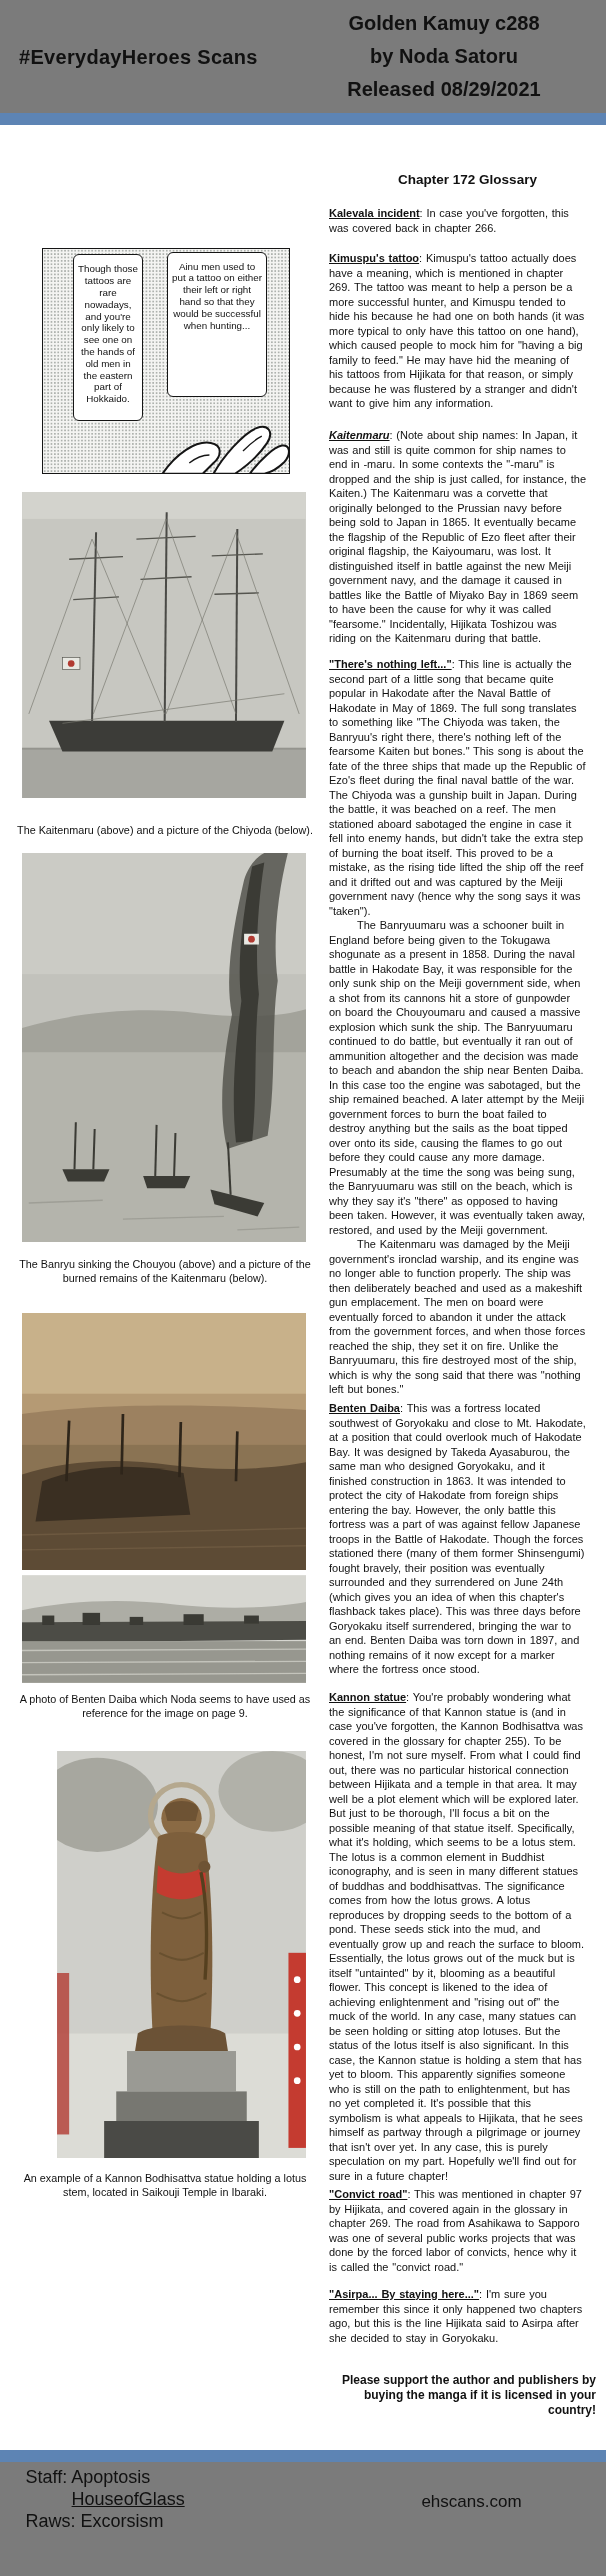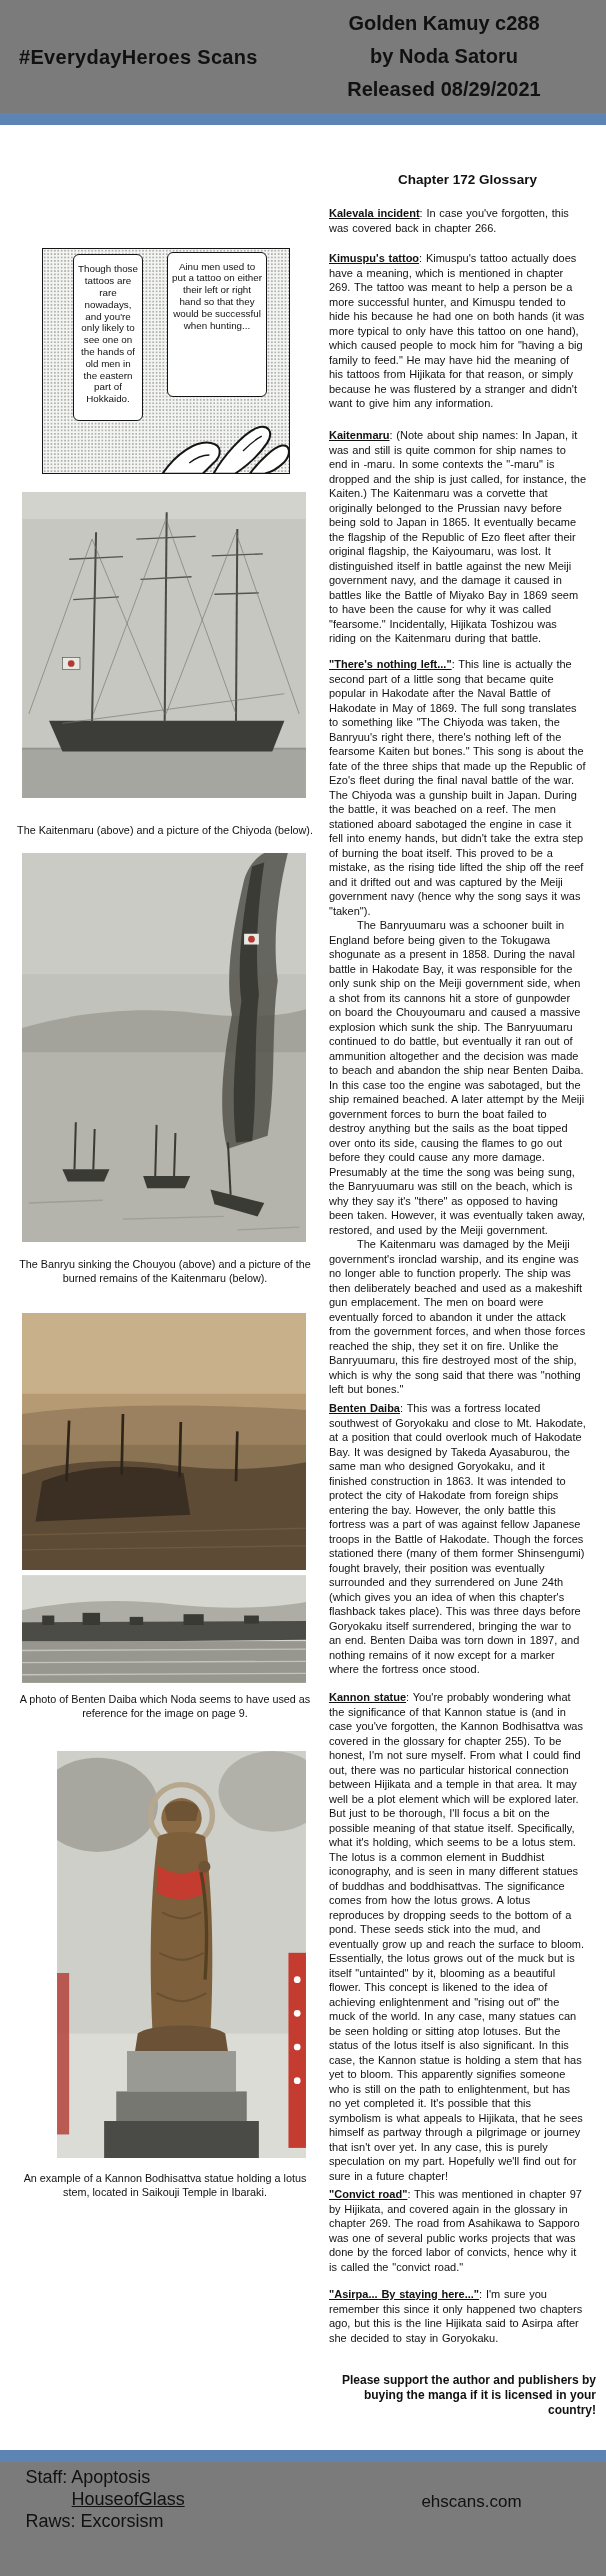--- a/index.html
+++ b/index.html
@@ -21,7 +21,7 @@
   .entry{position:absolute;left:329px;width:257px;font-size:11px;line-height:14.5px;
          text-align:left;word-spacing:0.7px;}
   .entry .term{font-weight:bold;text-decoration:underline;}
-  .entry.italic-term .term{}
+  .entry.italic-term .term{font-style:italic;}
   .entry p{margin:0;}
   .entry p.indent{text-indent:28px;}
   .support-note{position:absolute;left:339px;top:2373px;width:257px;text-align:right;

